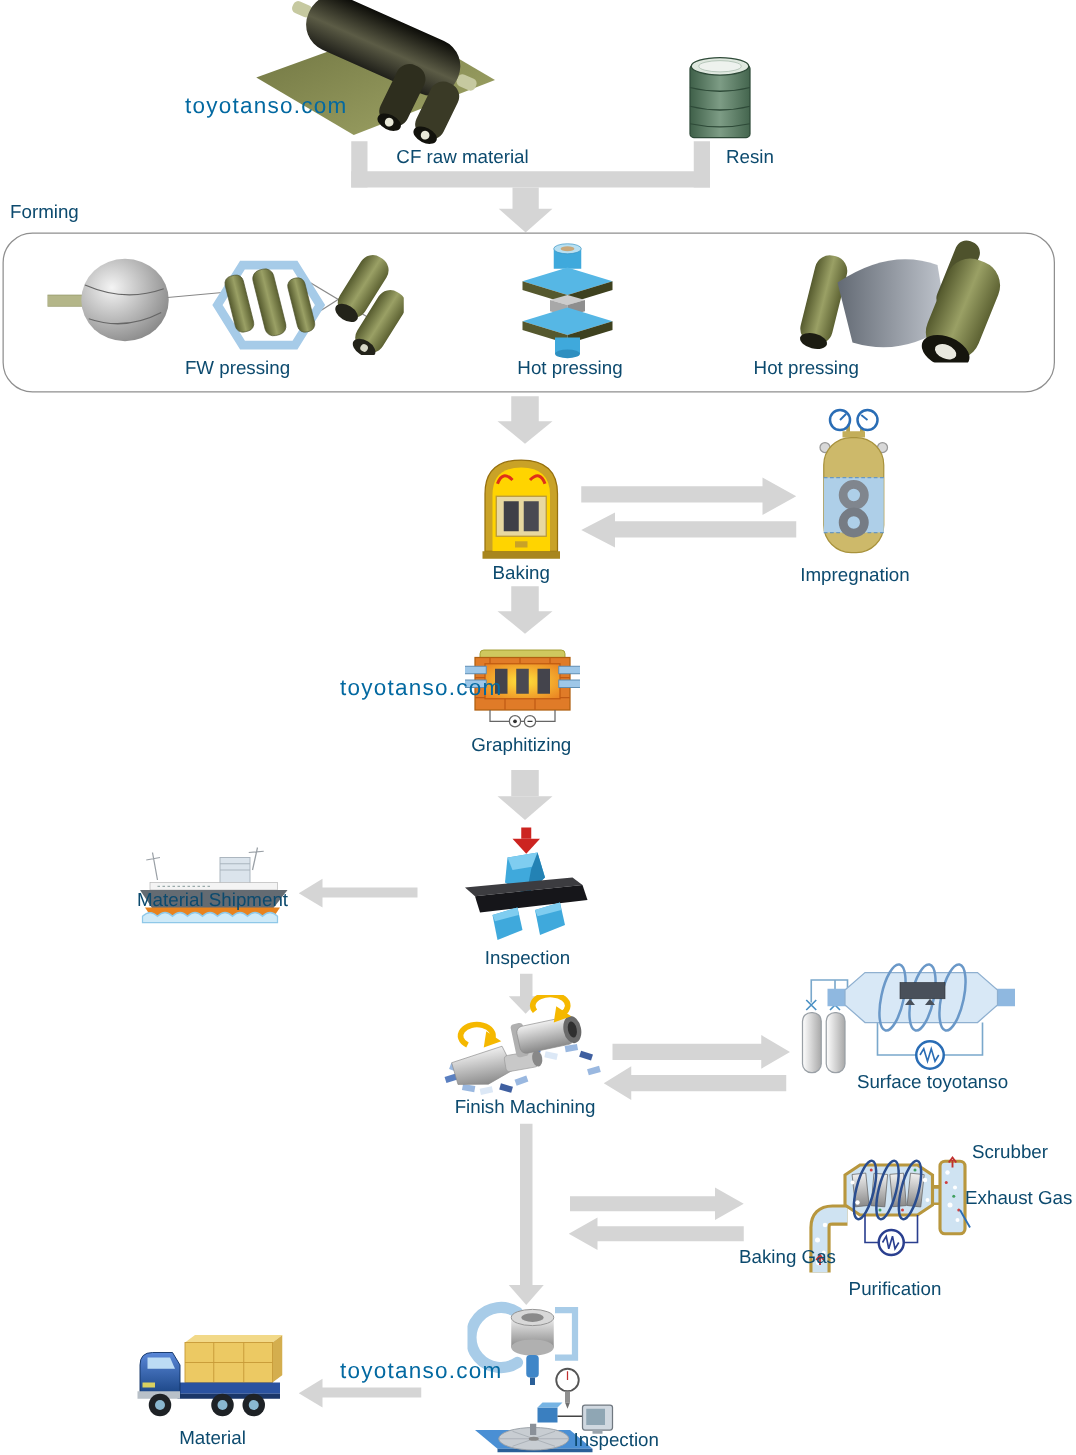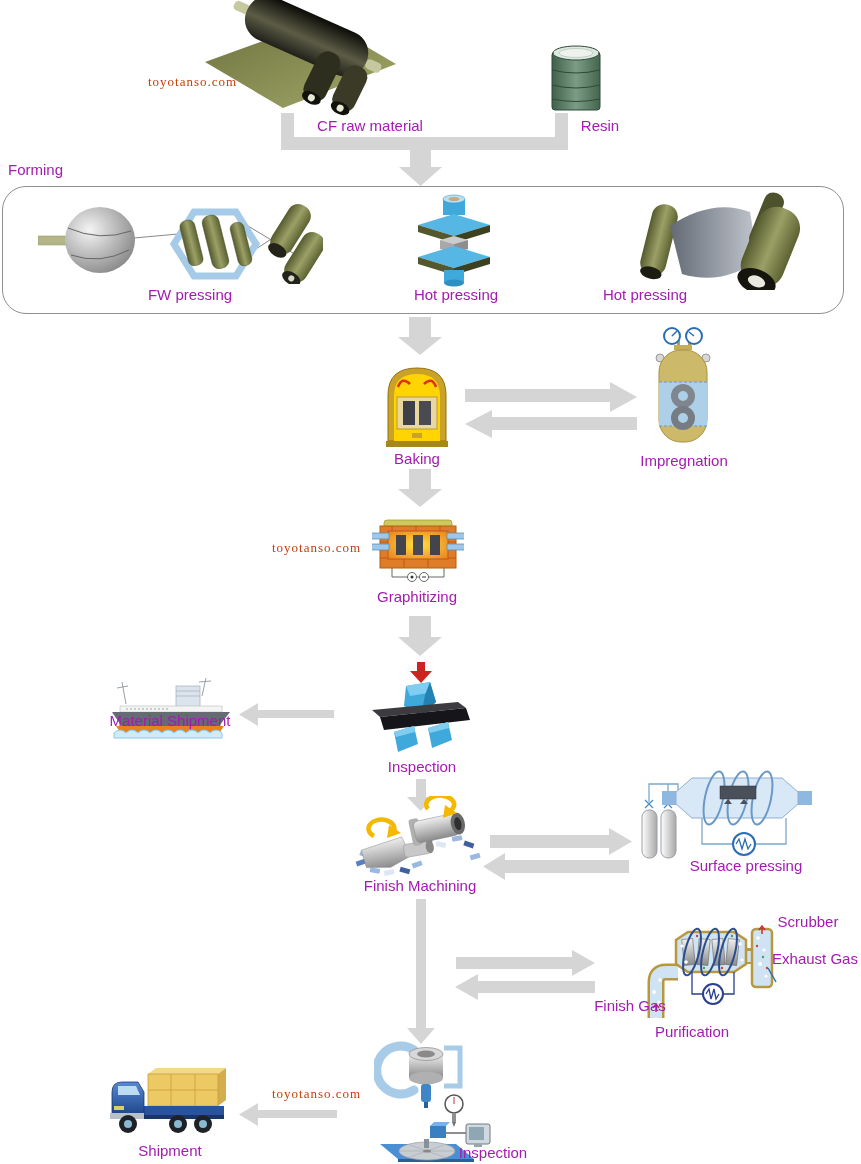--- a/index.html
+++ b/index.html
@@ -9,7 +9,7 @@
   .icon{position:absolute;}
   .label{position:absolute;font-size:15px;color:#a21caf;white-space:nowrap;}
   .label.center{transform:translateX(-50%);}
-  .watermark{position:absolute;font-size:13px;color:#c2410c;letter-spacing:1px;white-space:nowrap;font-family:Liberation Serif, serif;}
+  .watermark{position:absolute;font-size:18px;color:#0369a1;letter-spacing:1px;white-space:nowrap;}
   .forming-box{position:absolute;left:2px;top:186px;width:840px;height:126px;
                border:1px solid #8f8f8f;border-radius:24px;background:transparent;}
 </style>

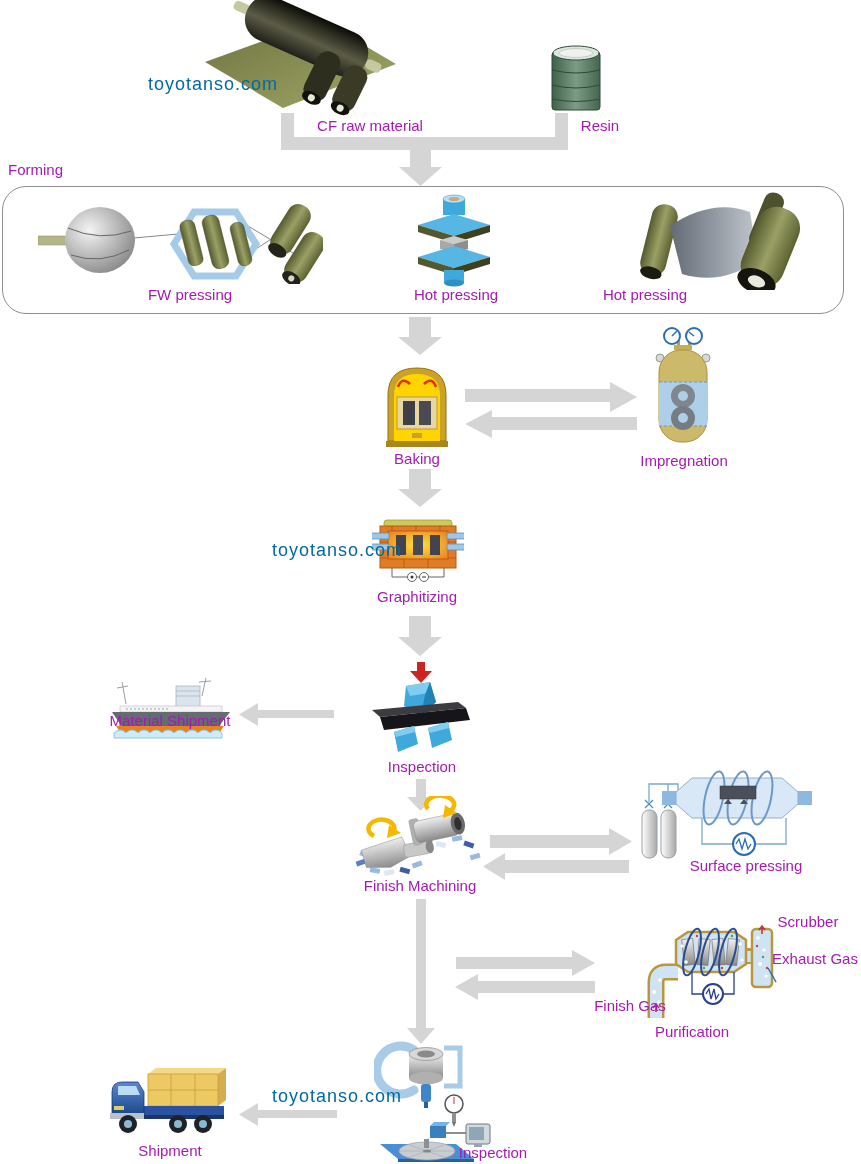--- a/index.html
+++ b/index.html
@@ -7,7 +7,7 @@
           font-family:"Liberation Sans","DejaVu Sans",sans-serif;}
   .connectors{position:absolute;left:0;top:0;}
   .icon{position:absolute;}
-  .label{position:absolute;font-size:15px;color:#a21caf;white-space:nowrap;}
+  .label{position:absolute;font-size:15px;color:#0c4a6e;white-space:nowrap;}
   .label.center{transform:translateX(-50%);}
   .watermark{position:absolute;font-size:18px;color:#0369a1;letter-spacing:1px;white-space:nowrap;}
   .forming-box{position:absolute;left:2px;top:186px;width:840px;height:126px;

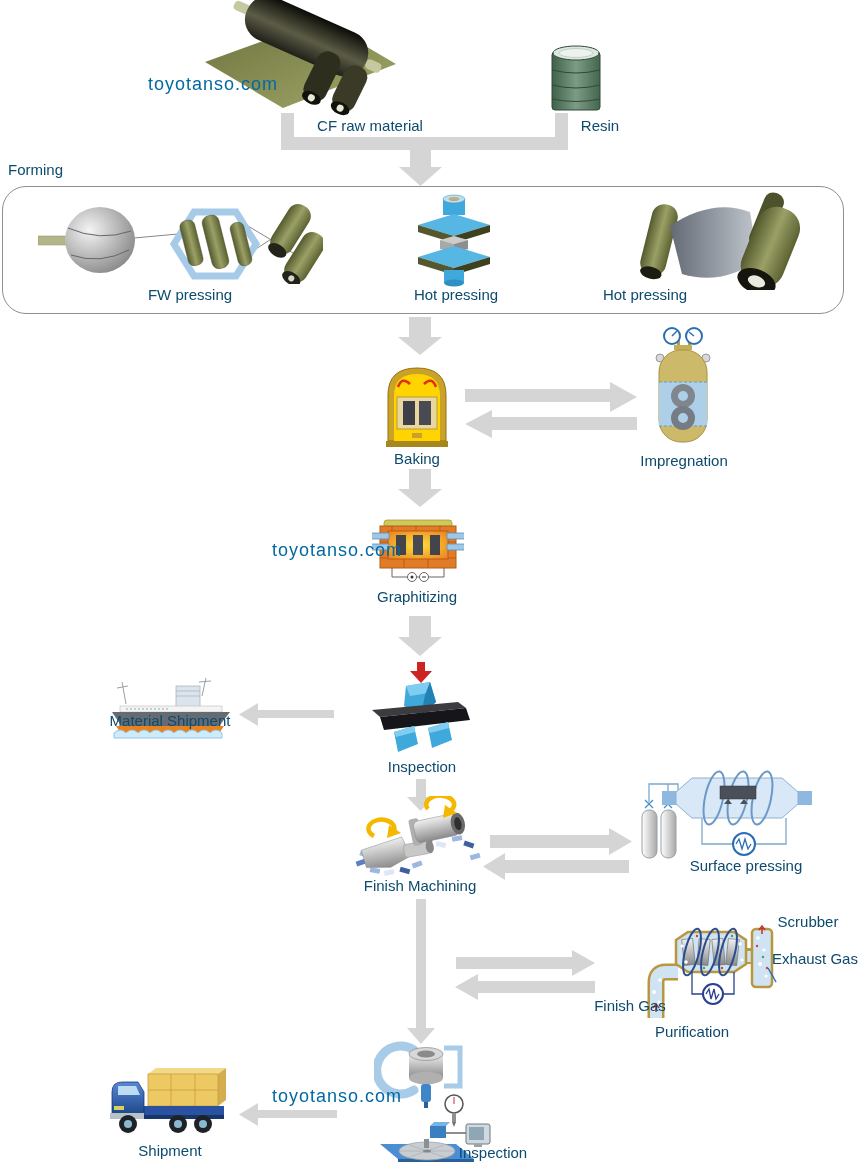--- a/index.html
+++ b/index.html
@@ -434,7 +434,7 @@
   <div class="label center" style="left:170px;top:712px">Material Shipment</div>
   <div class="label center" style="left:422px;top:758px">Inspection</div>
   <div class="label center" style="left:420px;top:877px">Finish Machining</div>
-  <div class="label center" style="left:746px;top:857px">Surface pressing</div>
+  <div class="label center" style="left:746px;top:857px">Surface toyotanso</div>
   <div class="label center" style="left:808px;top:913px">Scrubber</div>
   <div class="label center" style="left:630px;top:997px">Finish Gas</div>
   <div class="label center" style="left:815px;top:950px">Exhaust Gas</div>

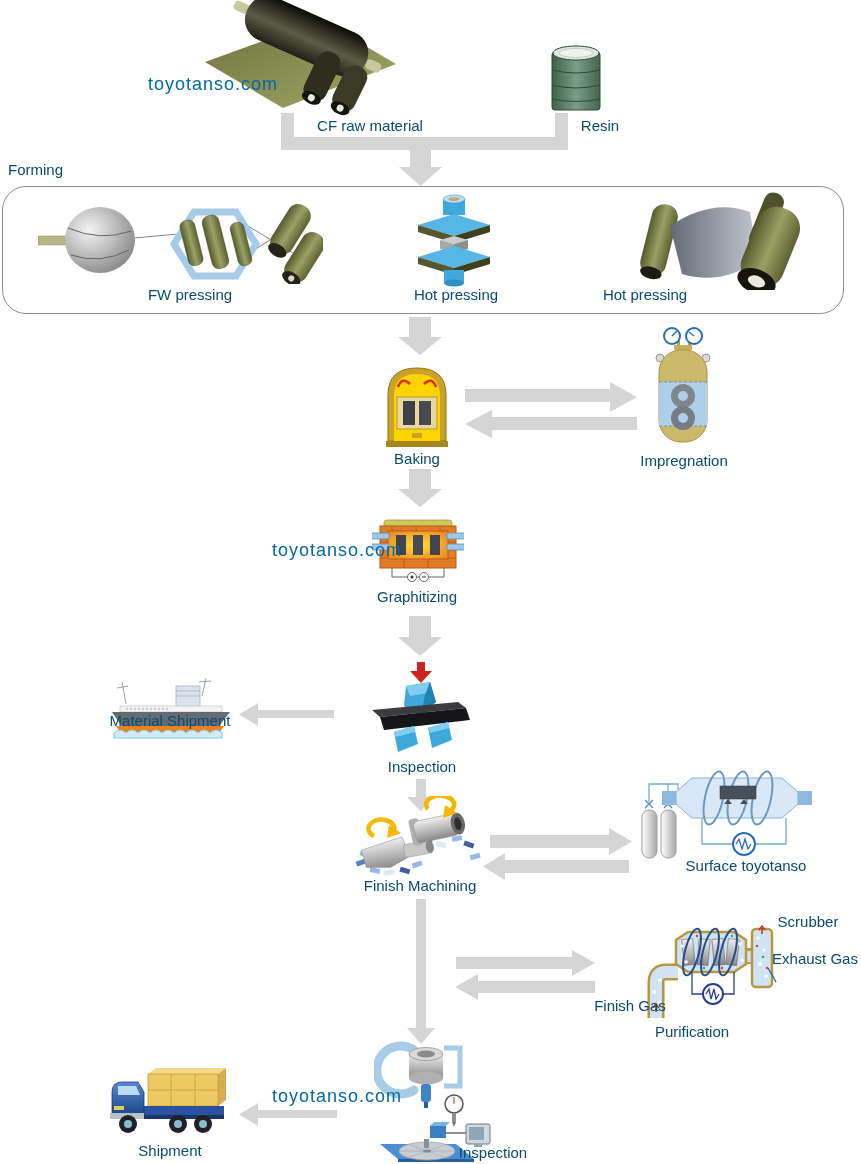--- a/index.html
+++ b/index.html
@@ -436,7 +436,7 @@
   <div class="label center" style="left:420px;top:877px">Finish Machining</div>
   <div class="label center" style="left:746px;top:857px">Surface toyotanso</div>
   <div class="label center" style="left:808px;top:913px">Scrubber</div>
-  <div class="label center" style="left:630px;top:997px">Finish Gas</div>
+  <div class="label center" style="left:630px;top:997px">Baking Gas</div>
   <div class="label center" style="left:815px;top:950px">Exhaust Gas</div>
   <div class="label center" style="left:692px;top:1023px">Purification</div>
   <div class="label center" style="left:170px;top:1142px">Shipment</div>

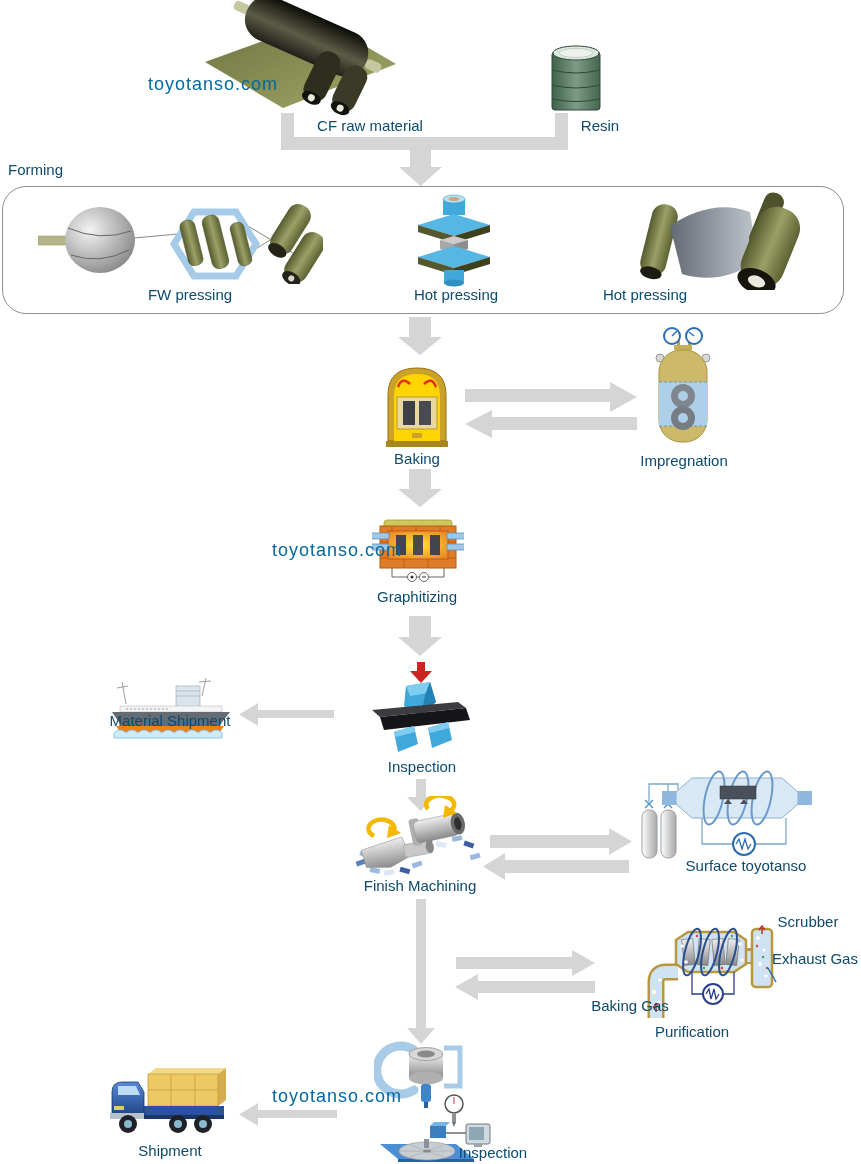--- a/index.html
+++ b/index.html
@@ -438,7 +438,7 @@
   <div class="label center" style="left:808px;top:913px">Scrubber</div>
   <div class="label center" style="left:630px;top:997px">Baking Gas</div>
   <div class="label center" style="left:815px;top:950px">Exhaust Gas</div>
-  <div class="label center" style="left:692px;top:1023px">Purification</div>
+  <div class="label center" style="left:716px;top:1023px">Purification</div>
   <div class="label center" style="left:170px;top:1142px">Shipment</div>
   <div class="label center" style="left:493px;top:1144px">Inspection</div>
 

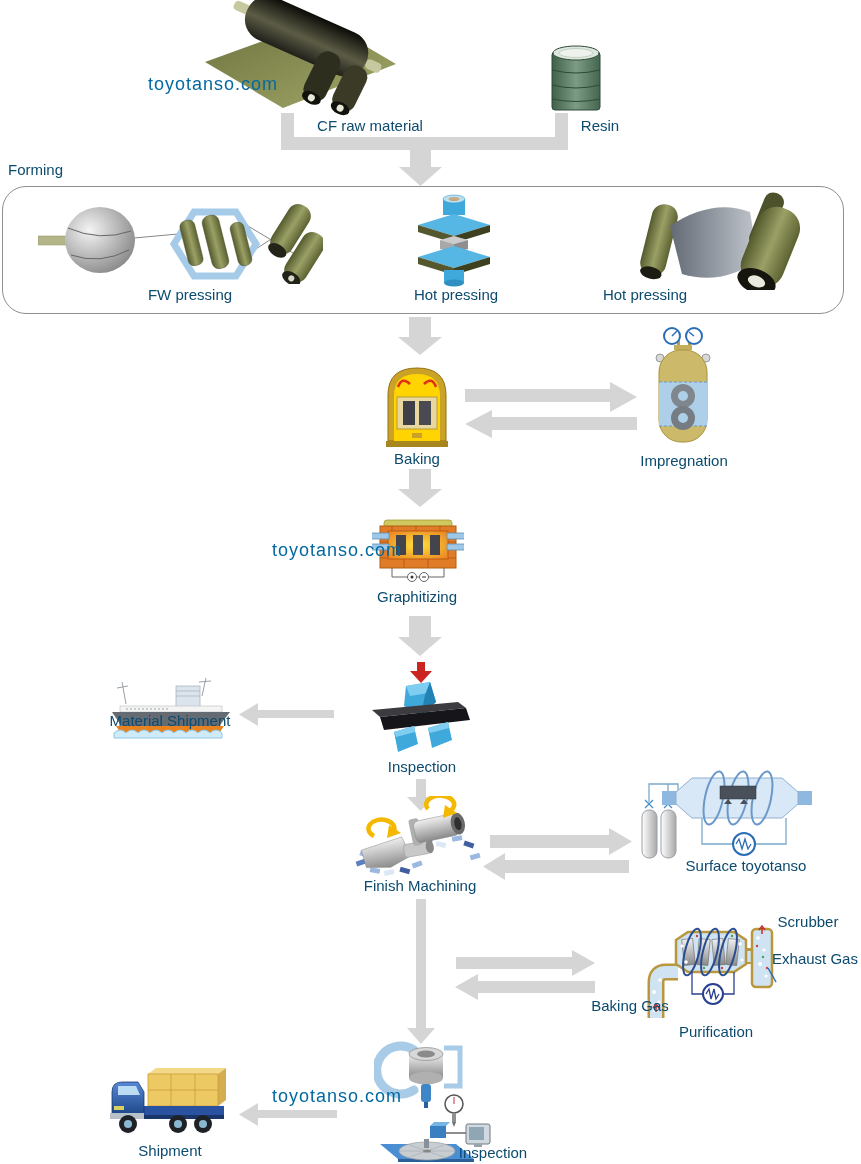--- a/index.html
+++ b/index.html
@@ -439,7 +439,7 @@
   <div class="label center" style="left:630px;top:997px">Baking Gas</div>
   <div class="label center" style="left:815px;top:950px">Exhaust Gas</div>
   <div class="label center" style="left:716px;top:1023px">Purification</div>
-  <div class="label center" style="left:170px;top:1142px">Shipment</div>
+  <div class="label center" style="left:170px;top:1142px">Material</div>
   <div class="label center" style="left:493px;top:1144px">Inspection</div>
 
   <div class="watermark" style="left:148px;top:74px">toyotanso.com</div>

